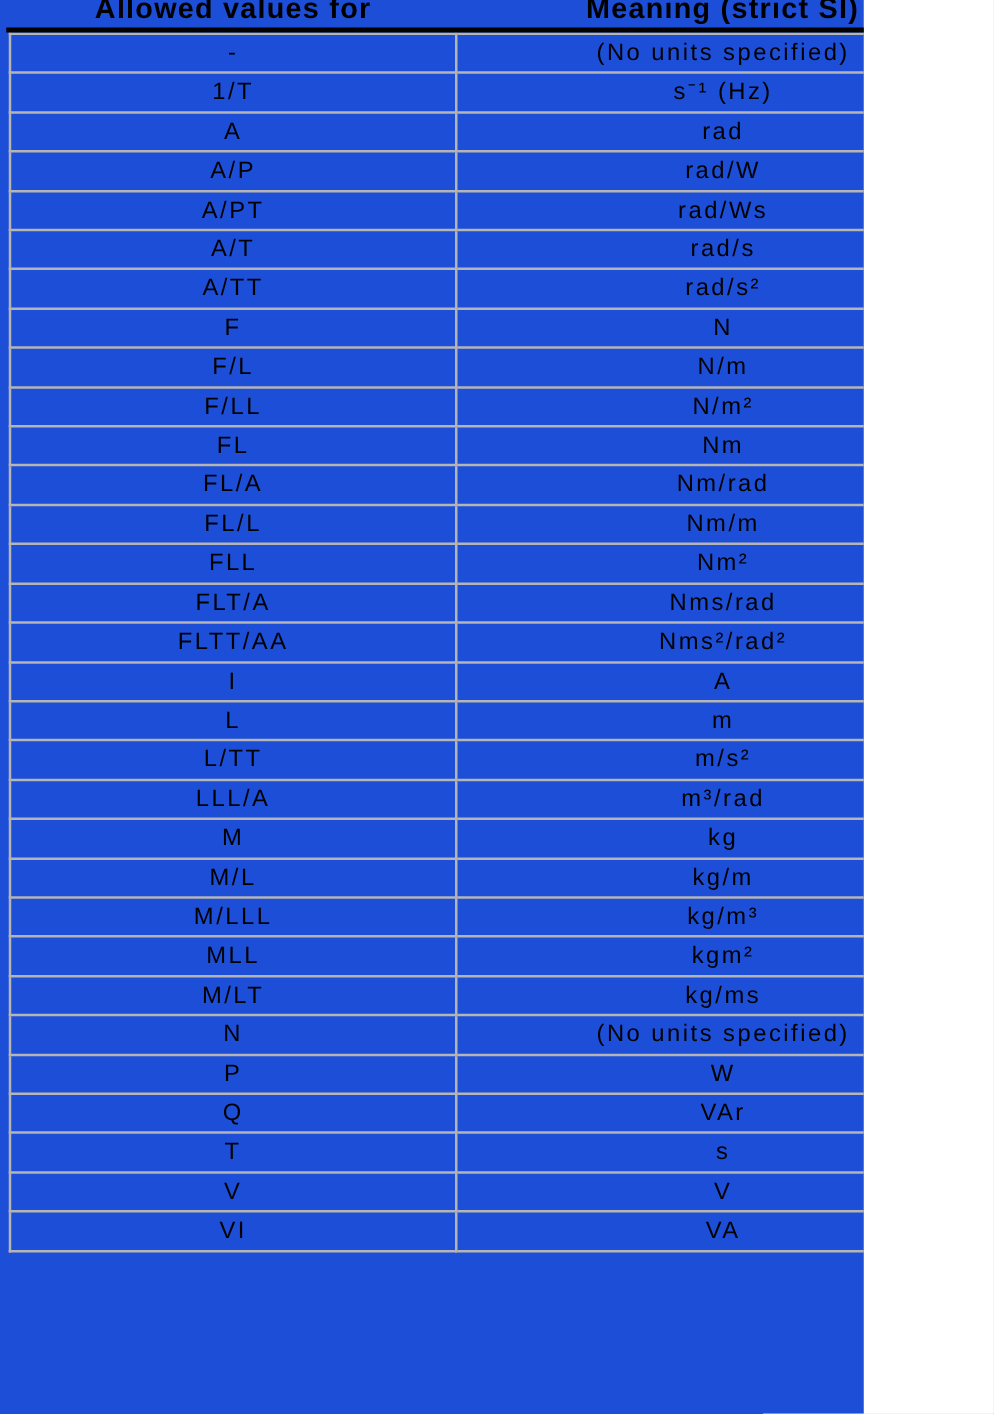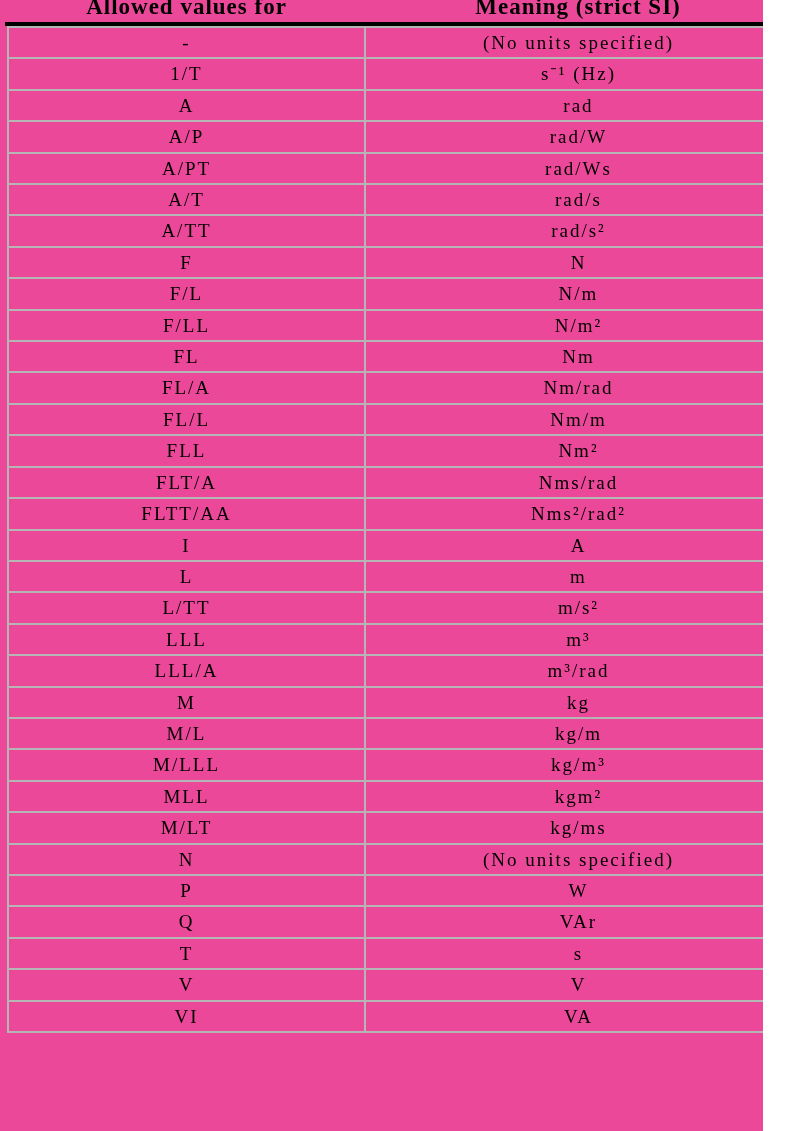--- a/index.html
+++ b/index.html
@@ -9,11 +9,11 @@
   }
   .page {
     position: relative;
-    width: 763px;
+    width: 691px;
     height: 1131px;
-    background: #ec4899;
+    background: #1d4ed8;
     overflow: hidden;
-    font-family: Liberation Serif, serif;
+    font-family: Liberation Sans, sans-serif;
     color: #000000;
   }
   

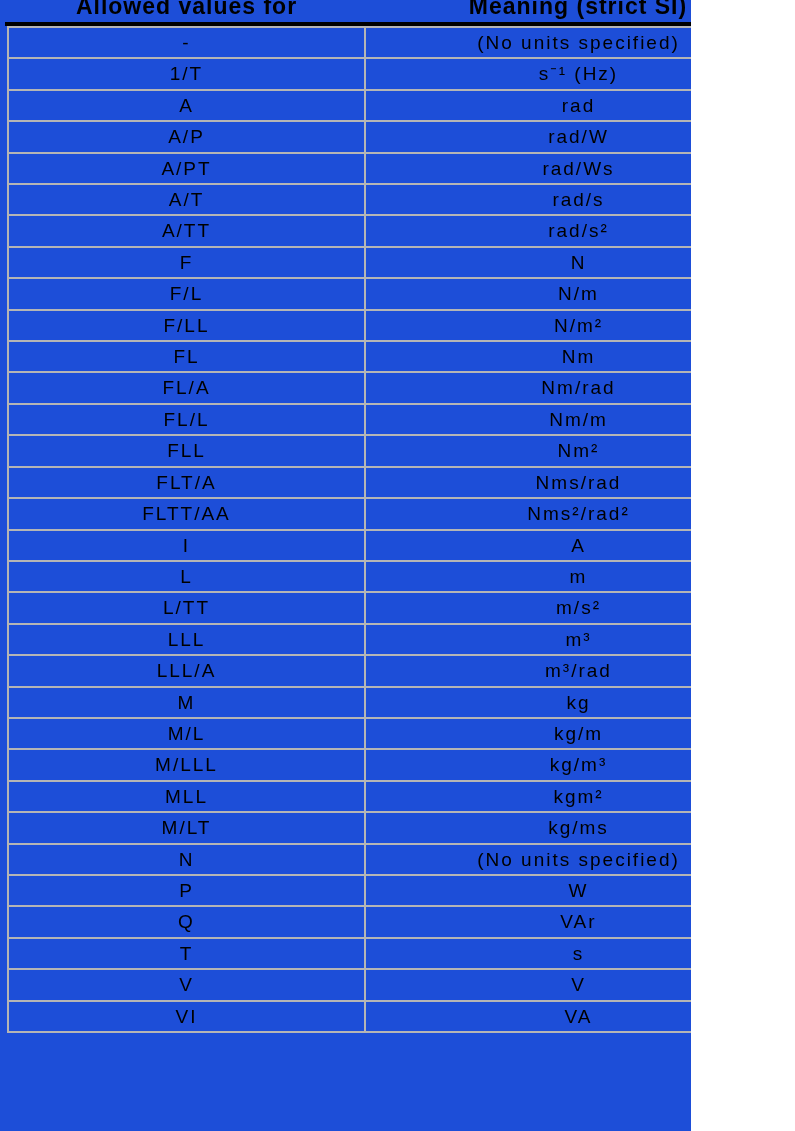--- a/index.html
+++ b/index.html
@@ -179,10 +179,6 @@
           <td>m/s²</td>
         </tr>
 
-        <tr>
-          <td>LLL</td>
-          <td>m³</td>
-        </tr>
 
         <tr>
           <td>LLL/A</td>

